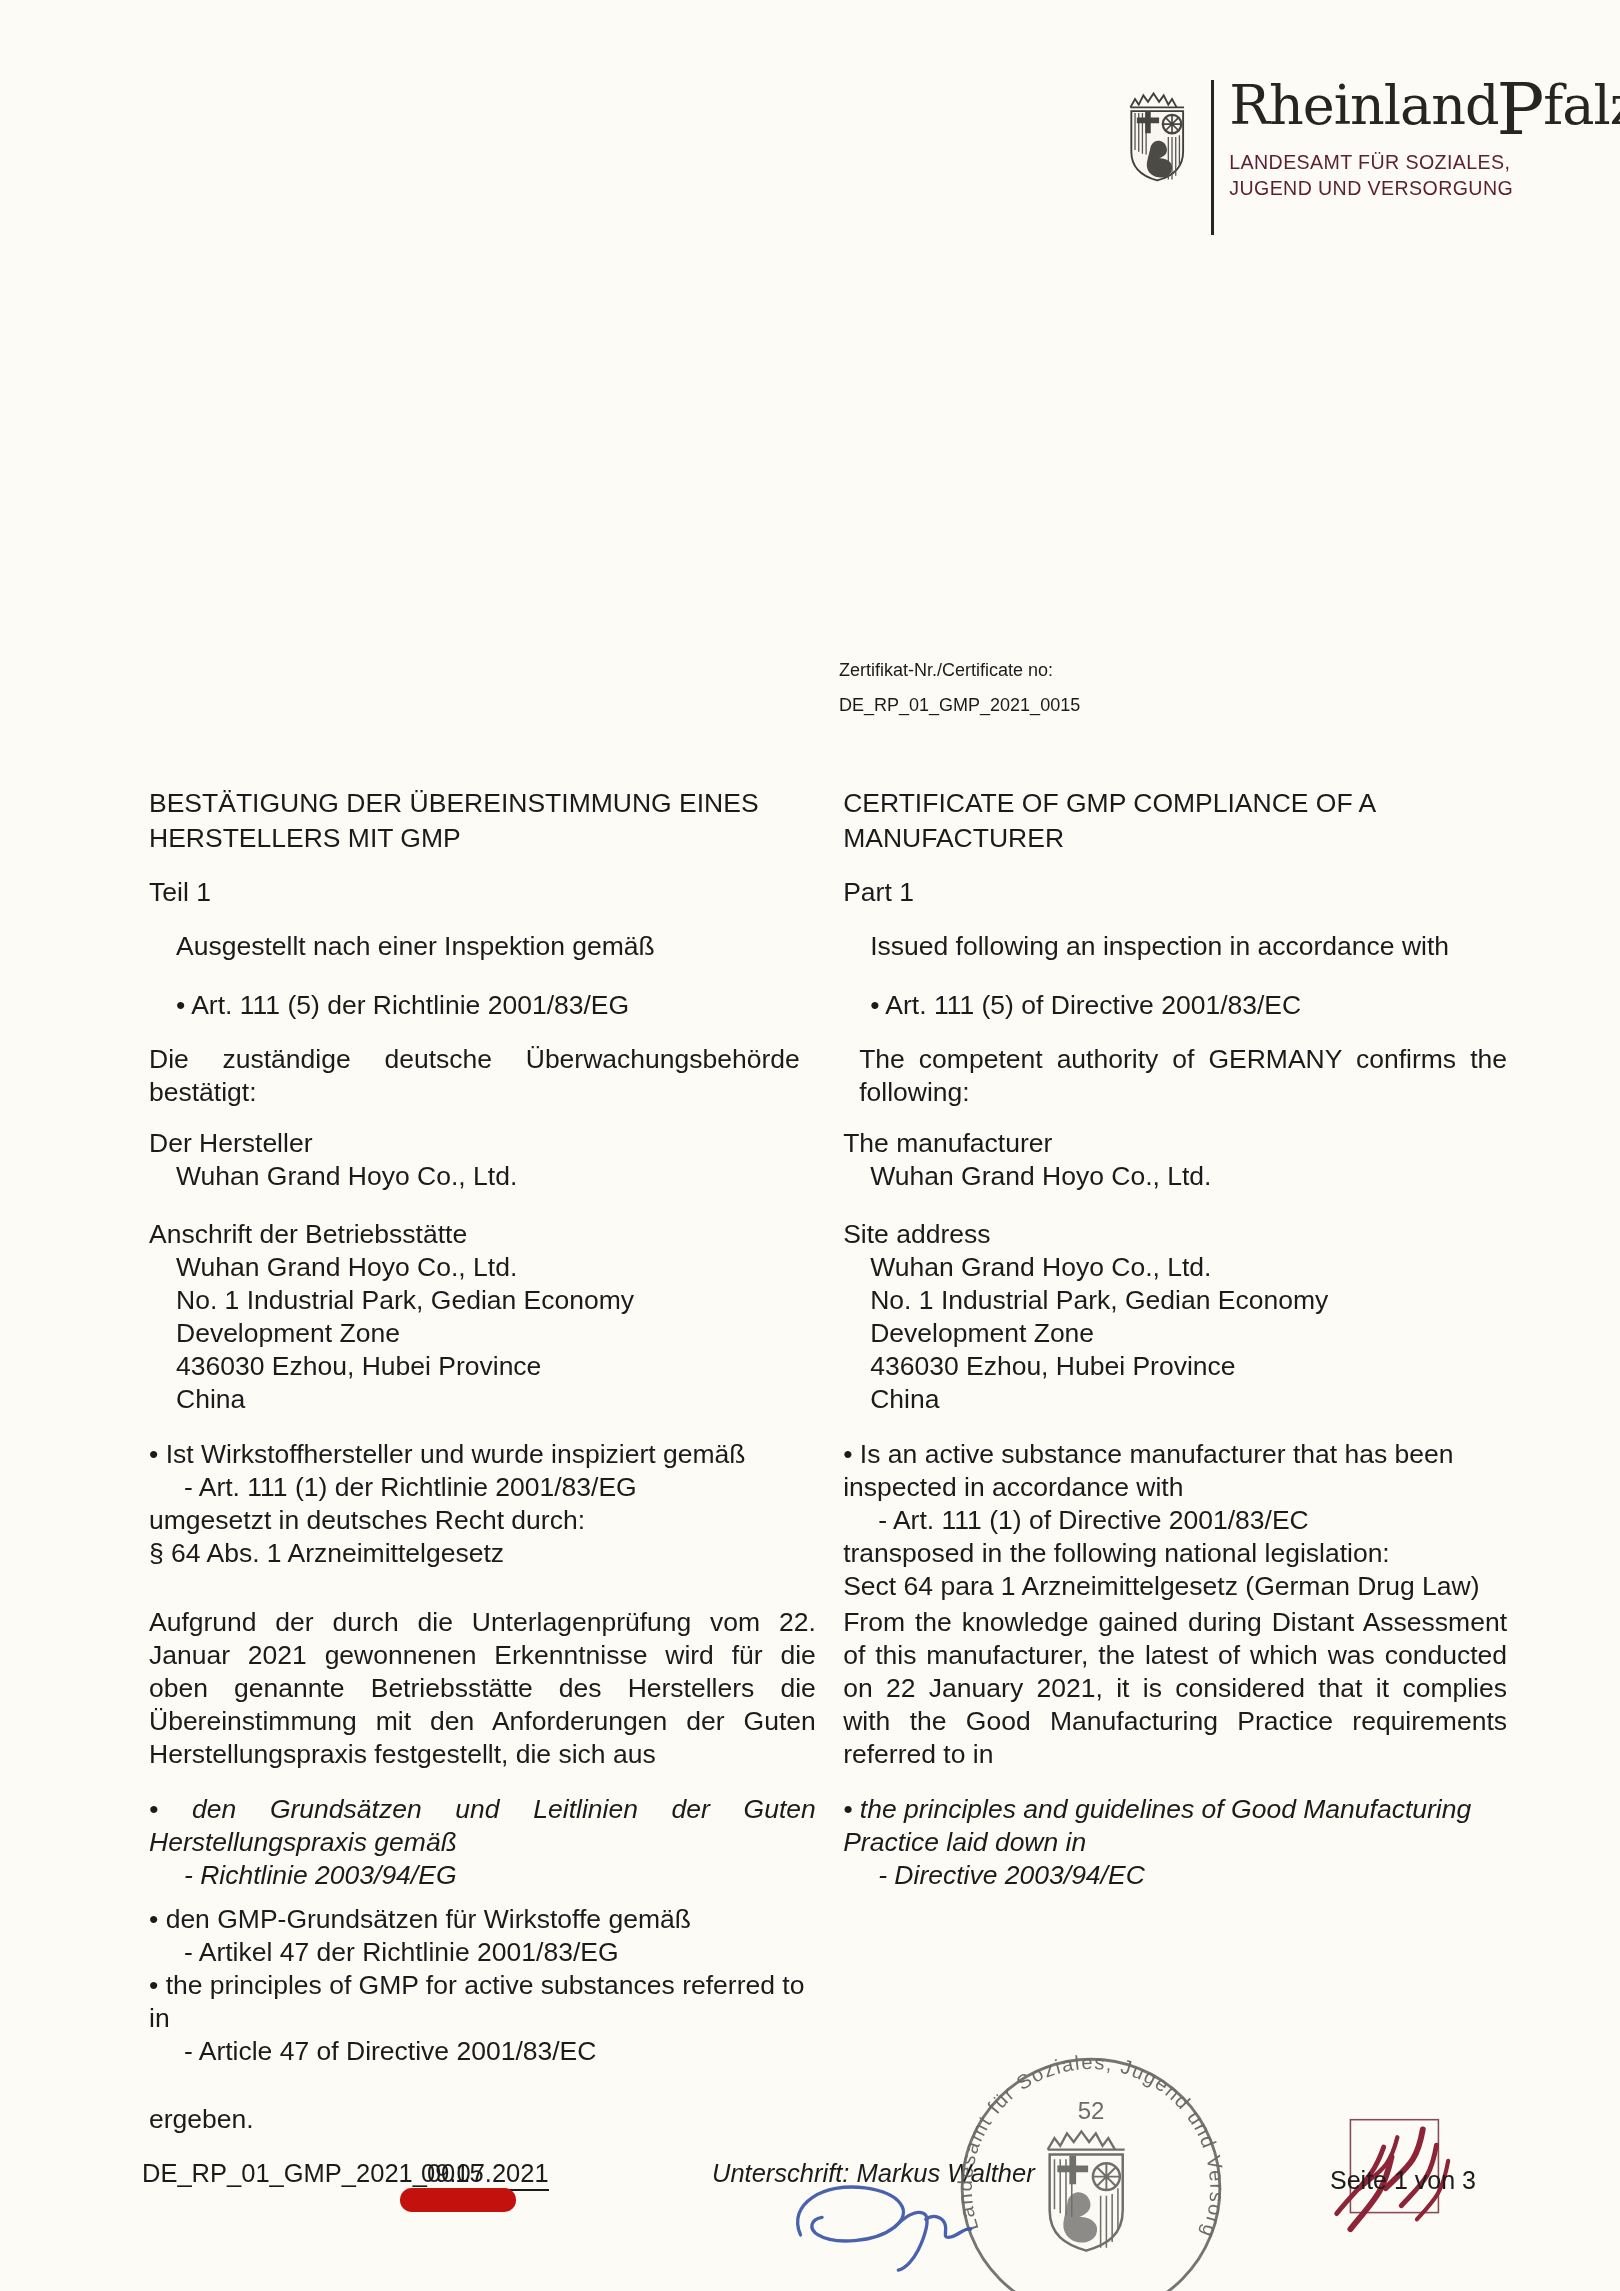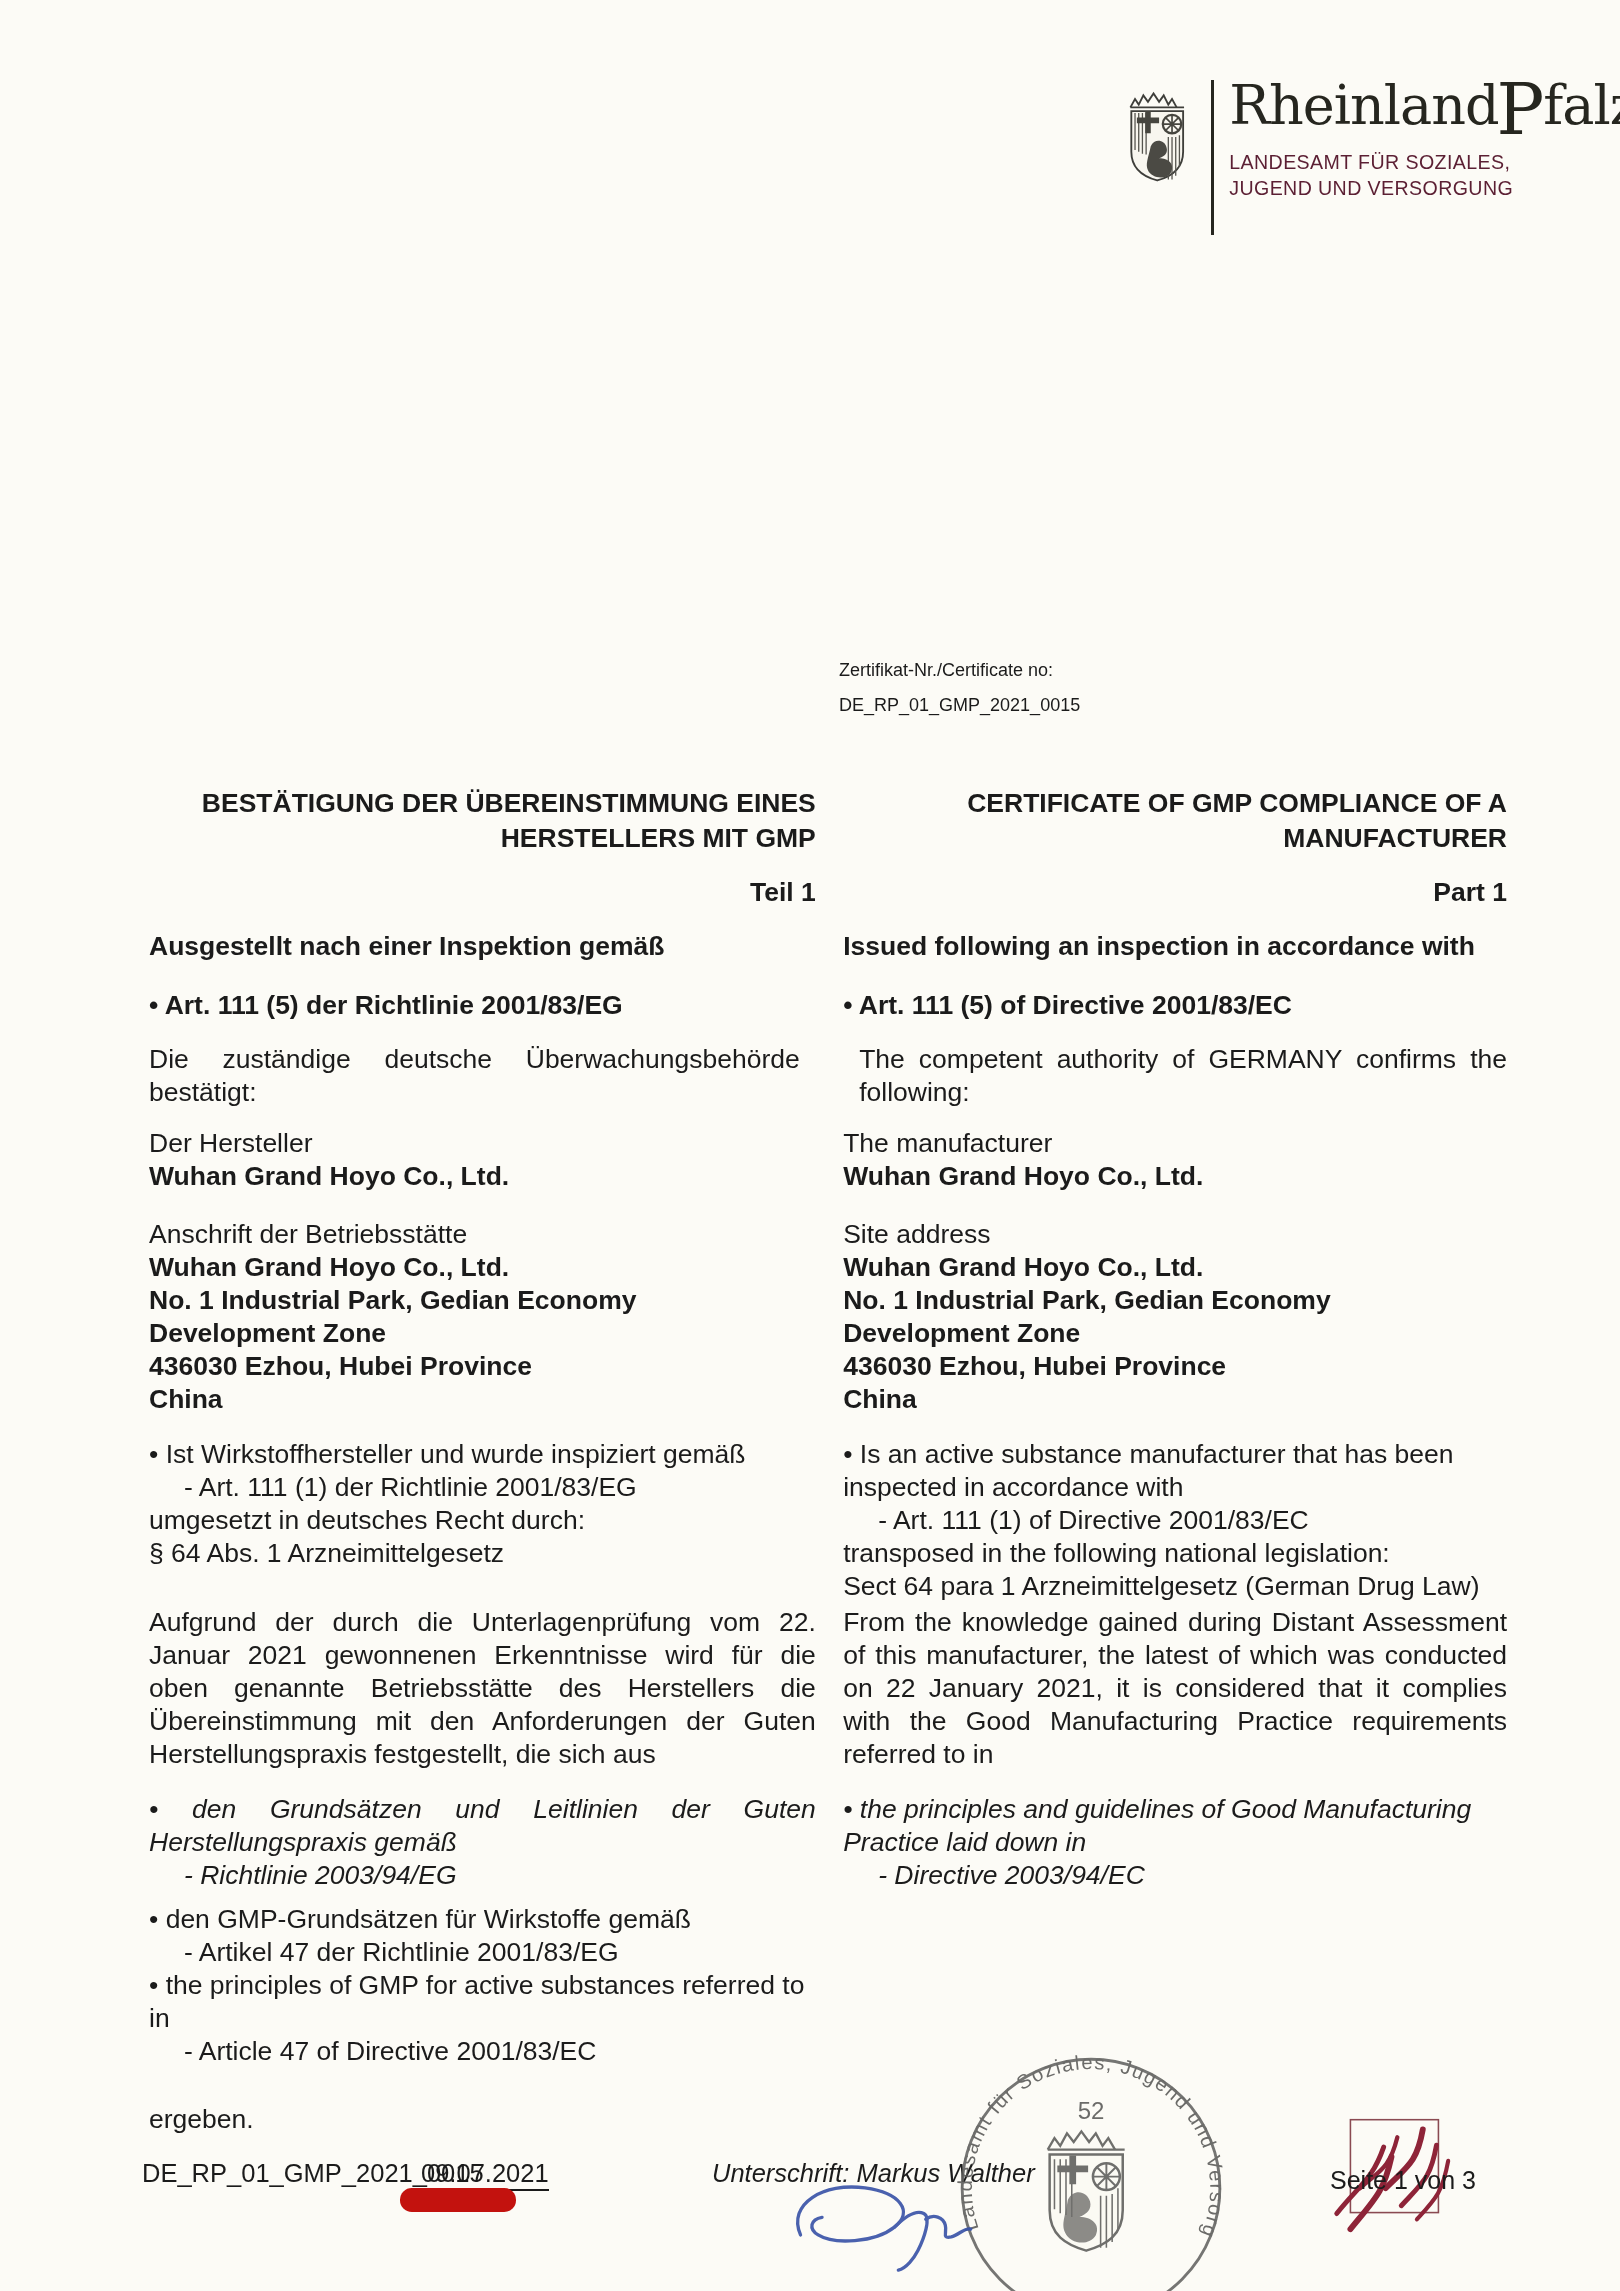--- a/index.html
+++ b/index.html
@@ -22,7 +22,7 @@
   .row{display:flex;}
   .cell-de{width:667px;margin-right:27.4px;}
   .cell-en{width:664px;}
-  .ctr{text-align:right;font-weight:bold;}
+  .ctr{text-align:left;font-weight:normal;}
   .title{line-height:35px;margin-bottom:19.6px;}
   .part{margin-bottom:21.6px;}
   .bold{font-weight:bold;}

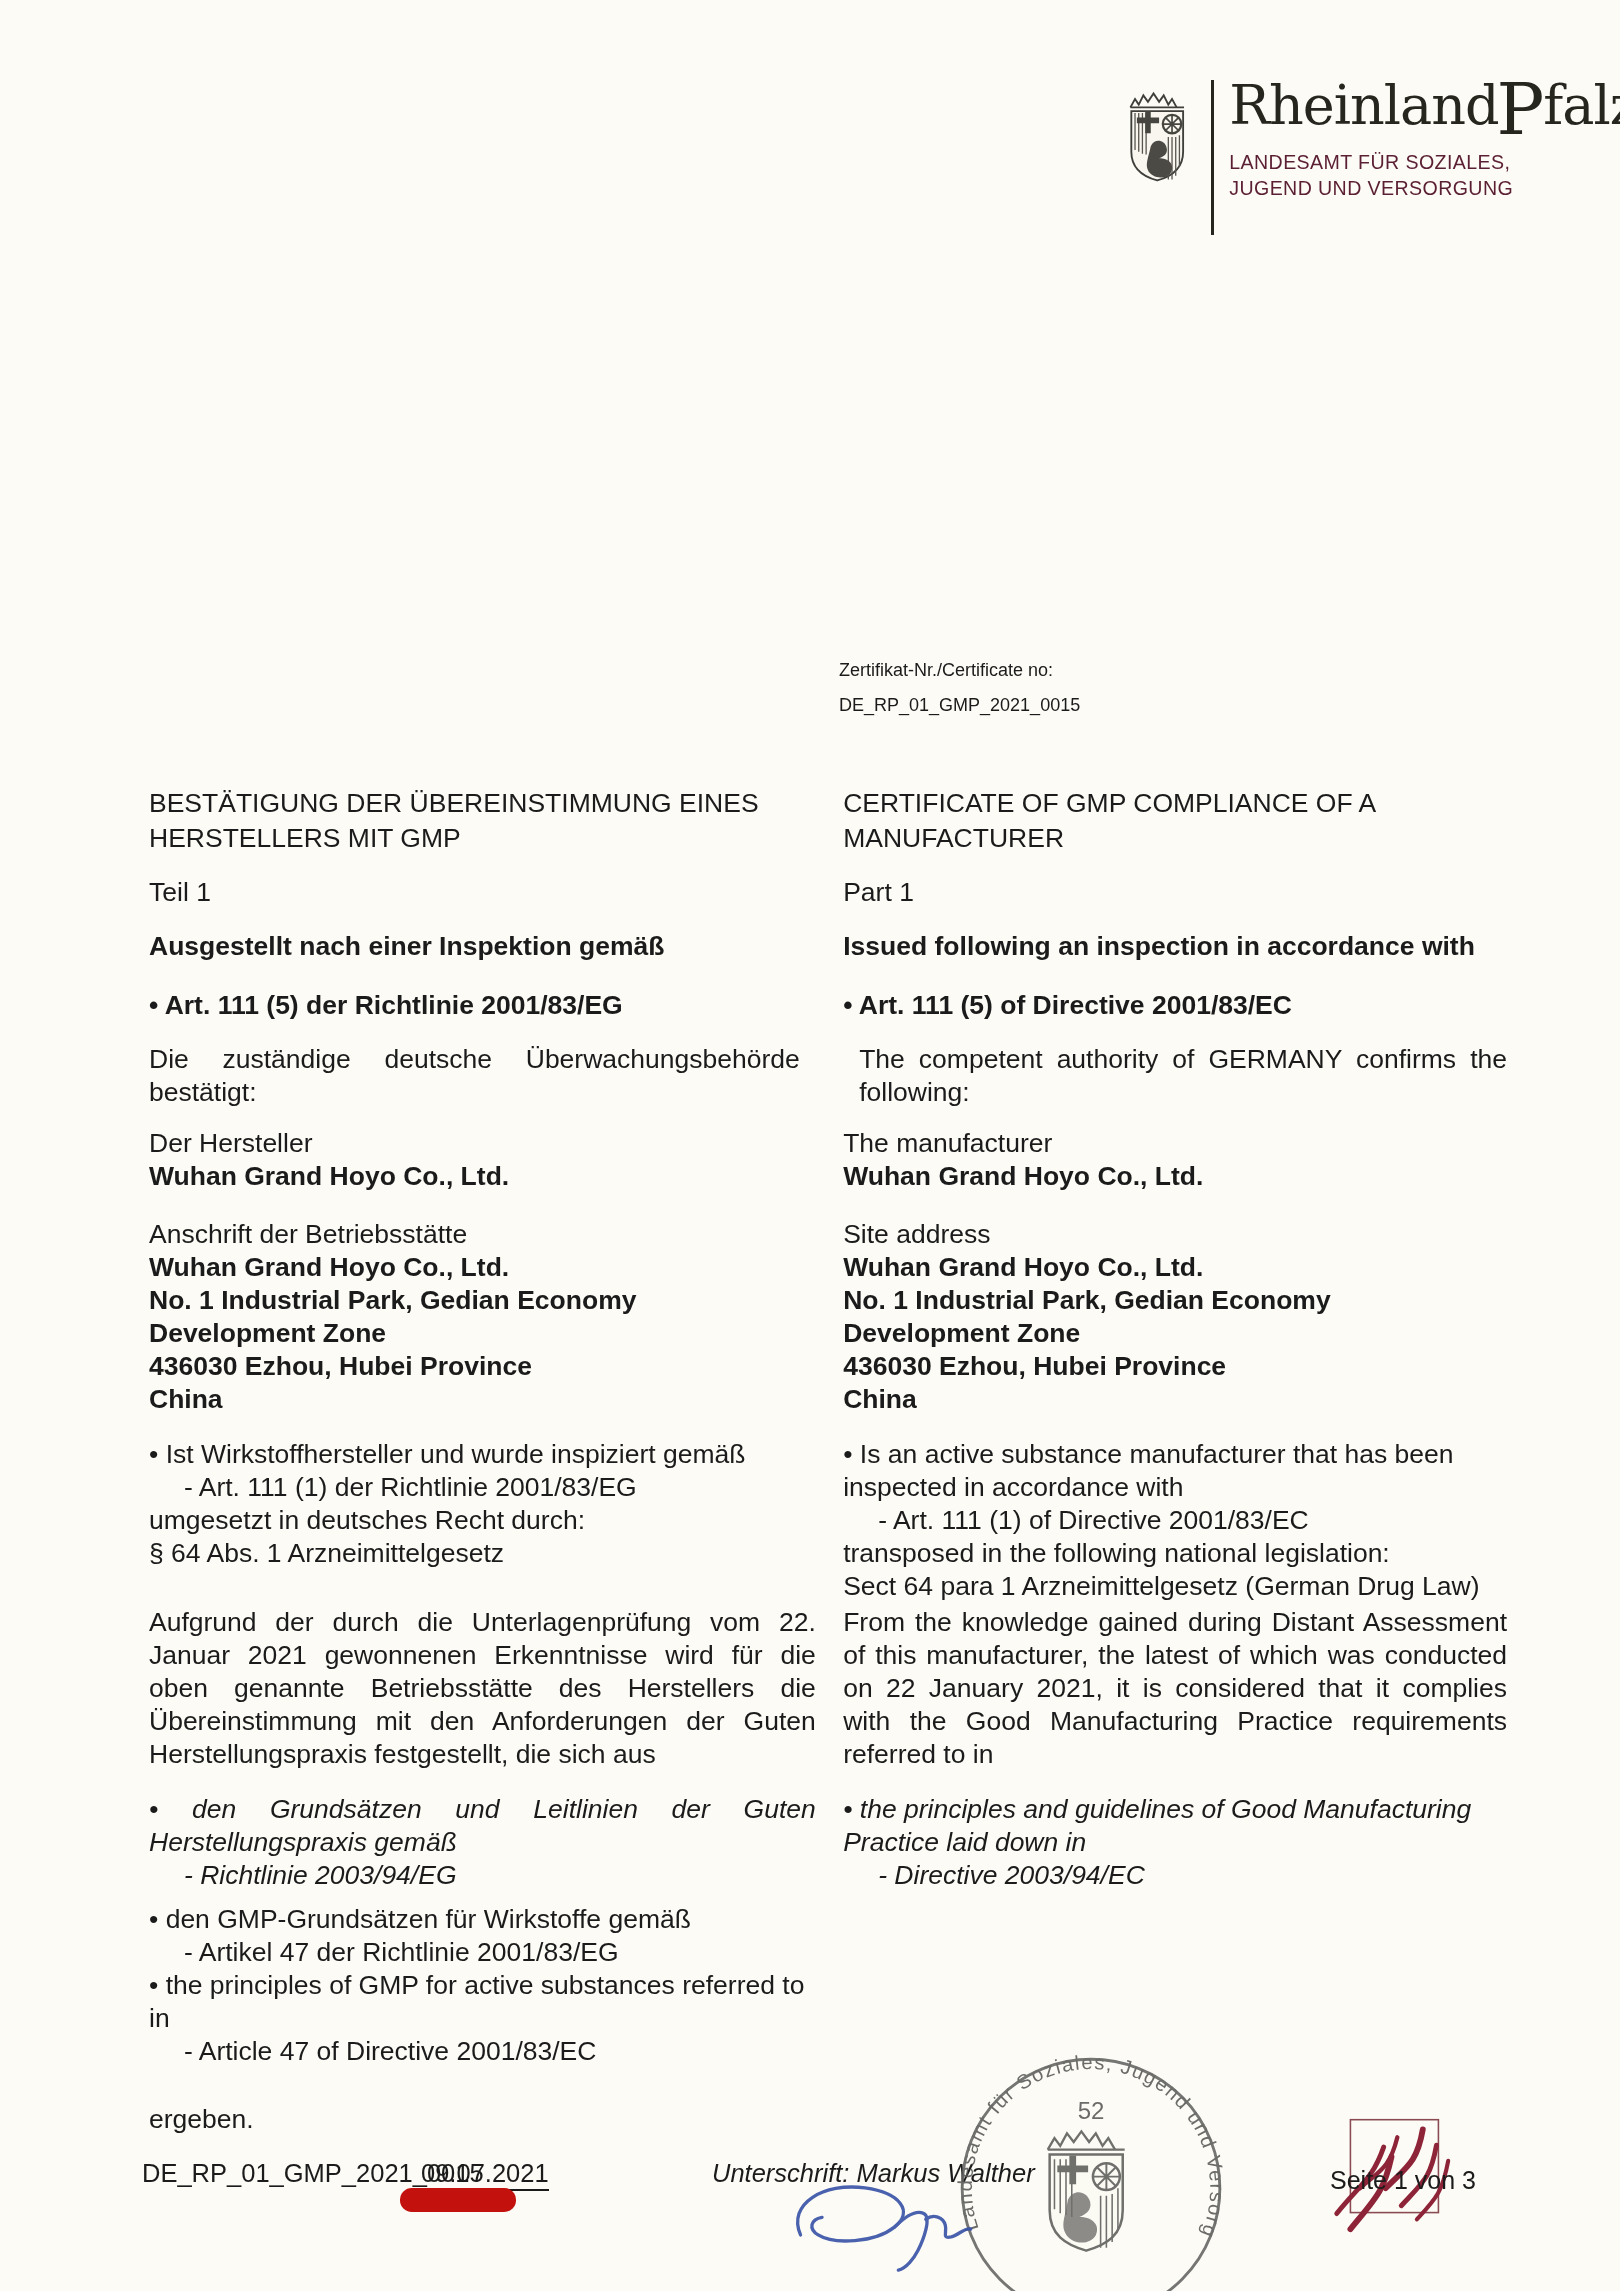--- a/index.html
+++ b/index.html
@@ -25,7 +25,7 @@
   .ctr{text-align:left;font-weight:normal;}
   .title{line-height:35px;margin-bottom:19.6px;}
   .part{margin-bottom:21.6px;}
-  .bold{font-weight:bold;}
+  .bold{font-weight:normal;margin-left:27px;}
   .jst{text-align:justify;}
   .ind{padding-left:35px;}
   .mb16{margin-bottom:3px;}.mb18{margin-bottom:17.6px;gap:32px;}.mb22{margin-bottom:21.6px;}

